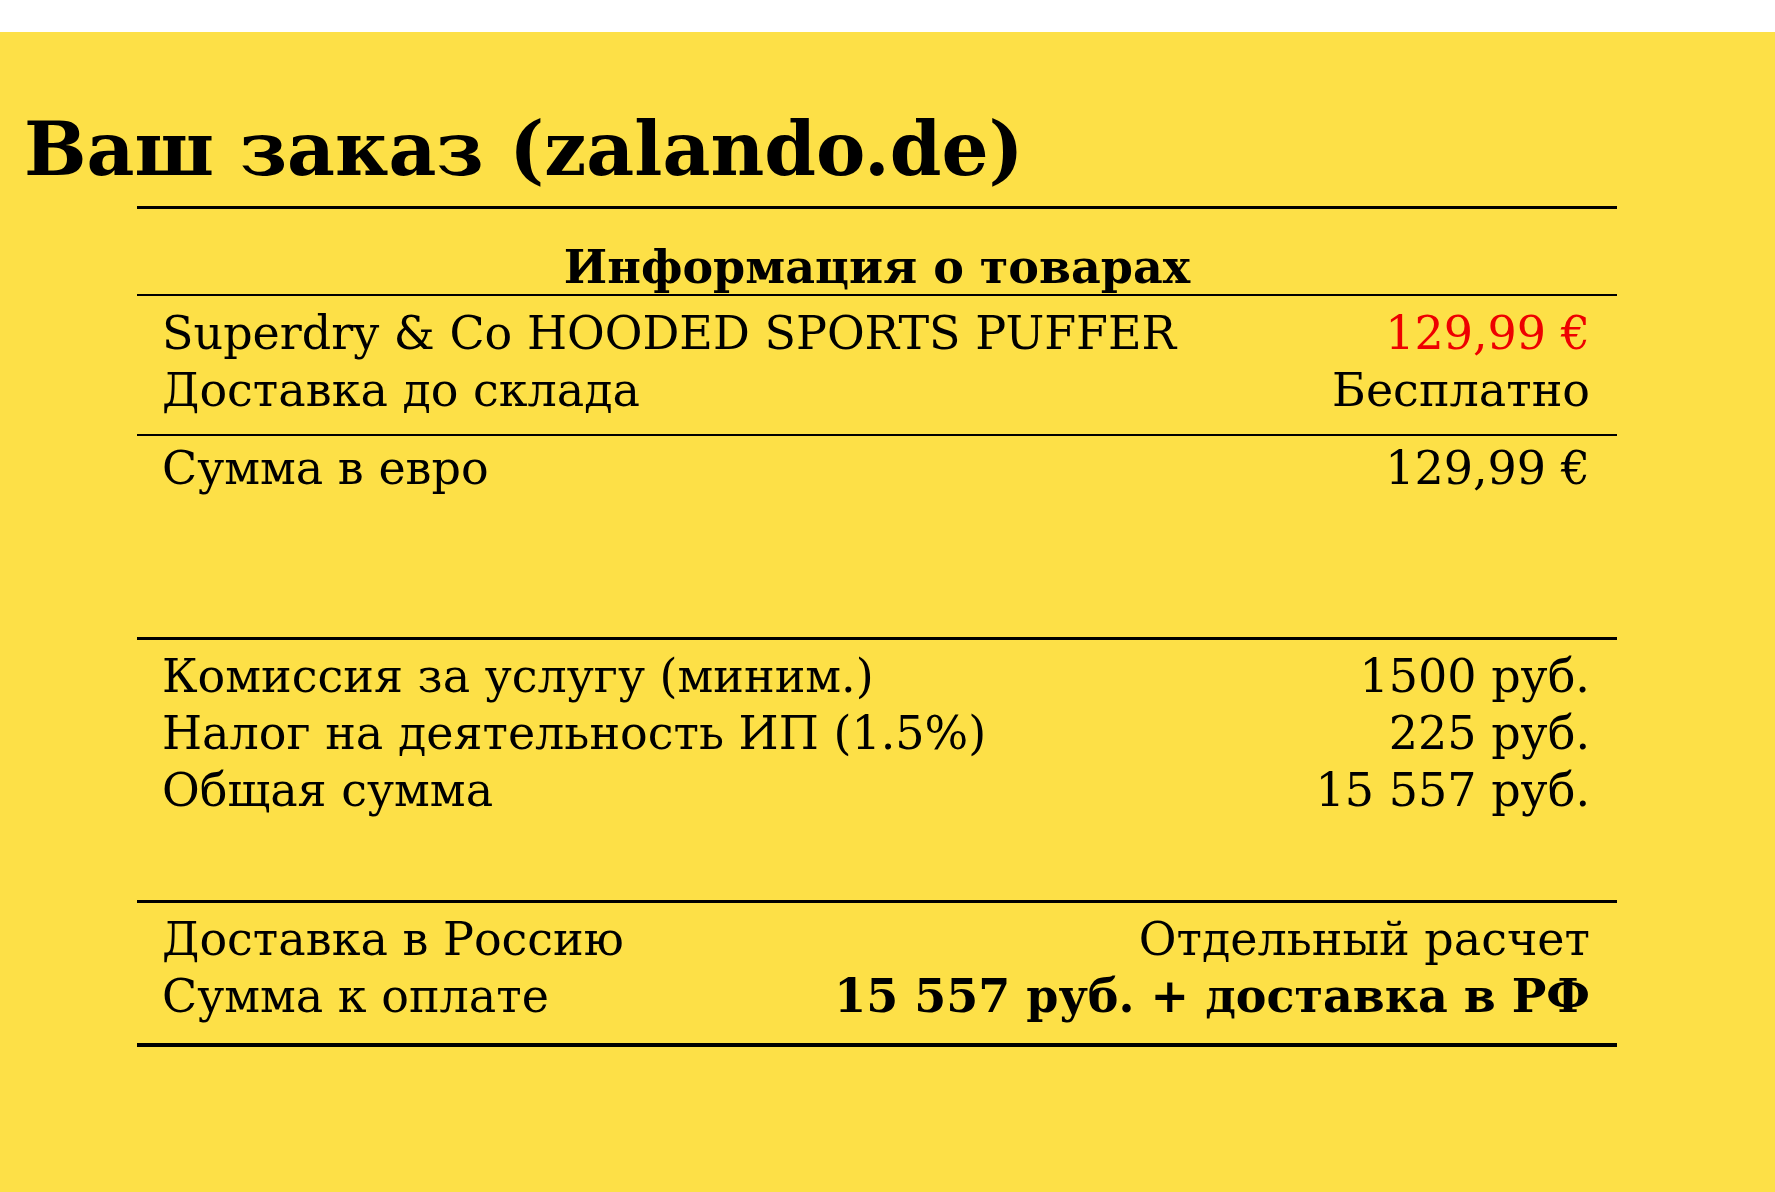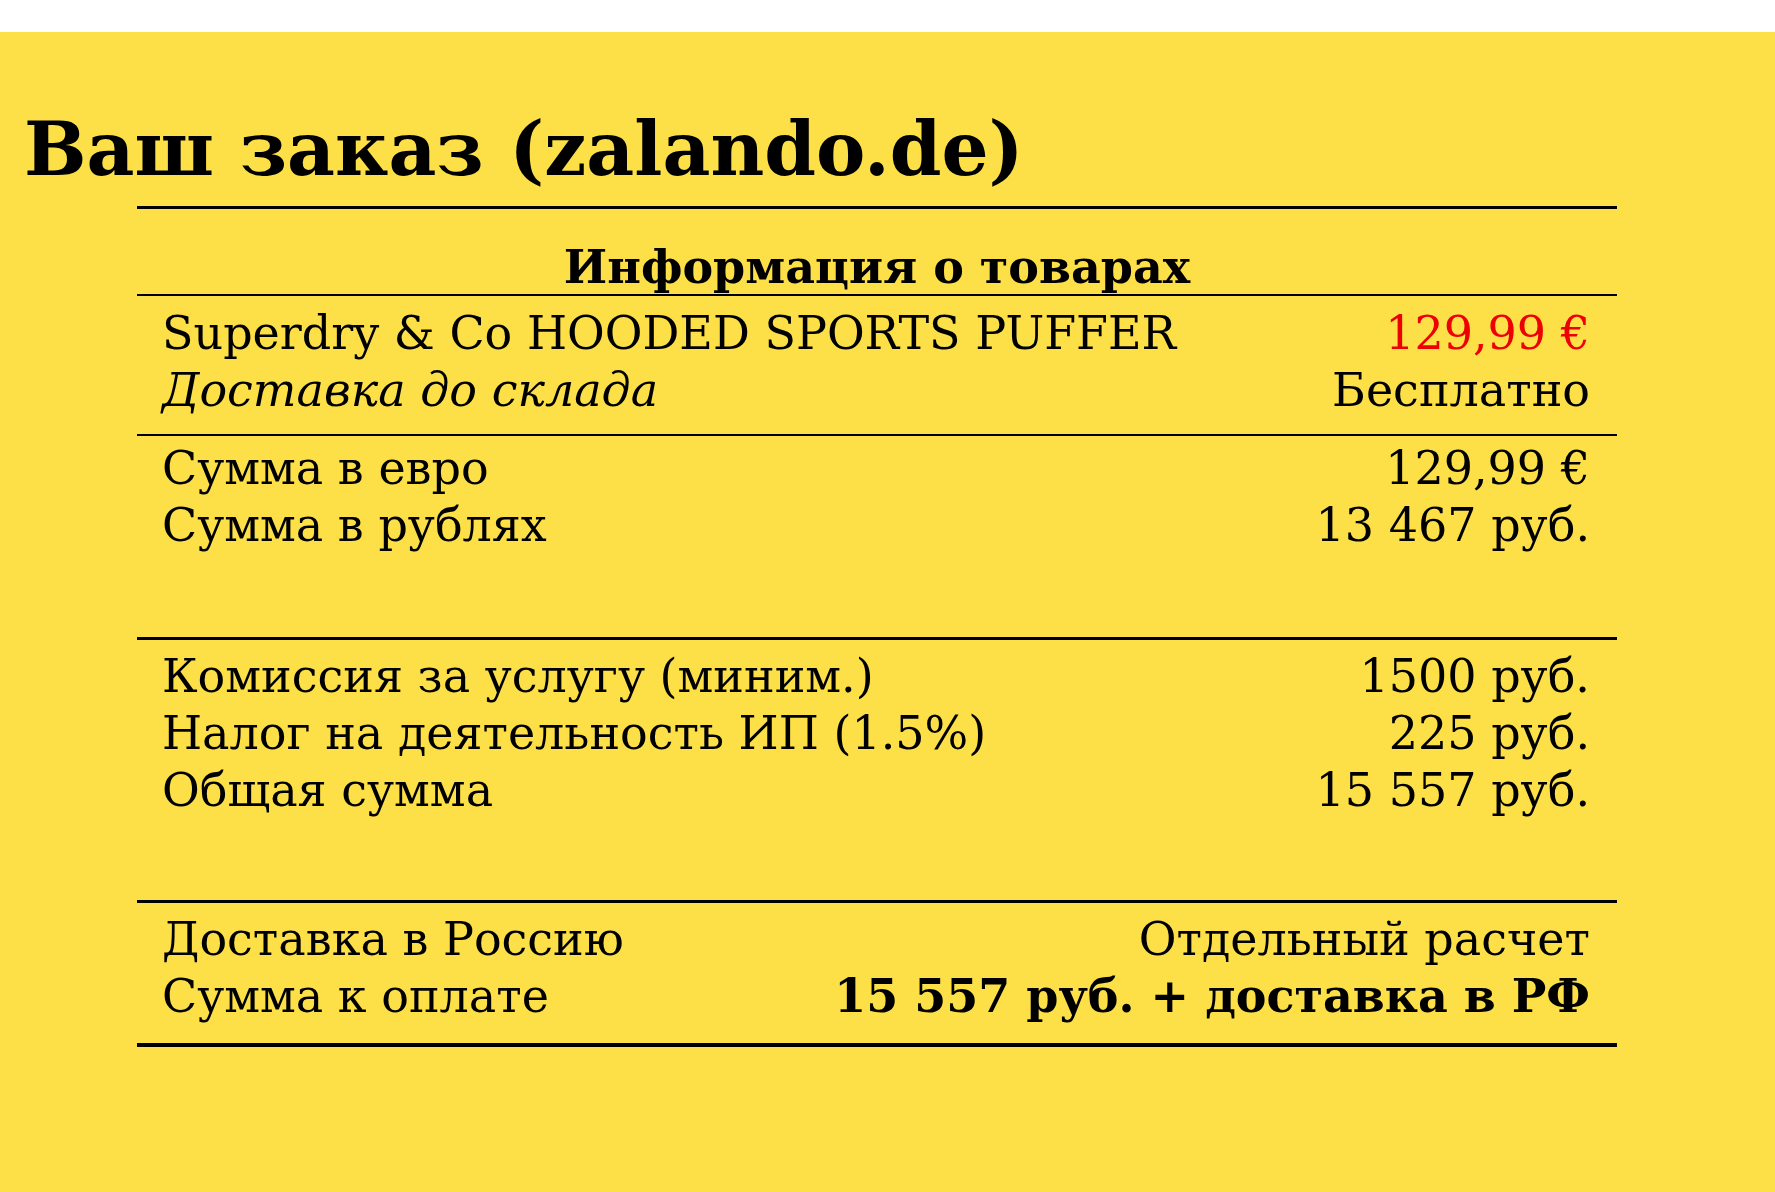--- a/index.html
+++ b/index.html
@@ -71,7 +71,7 @@
   .row .label { text-align: left; }
   .row .value { text-align: right; }
 
-  .italic { font-style: italic; }
+  .italic { }
   .bold   { font-weight: bold; }
   .price-red { color: #ee0000; }
 </style>

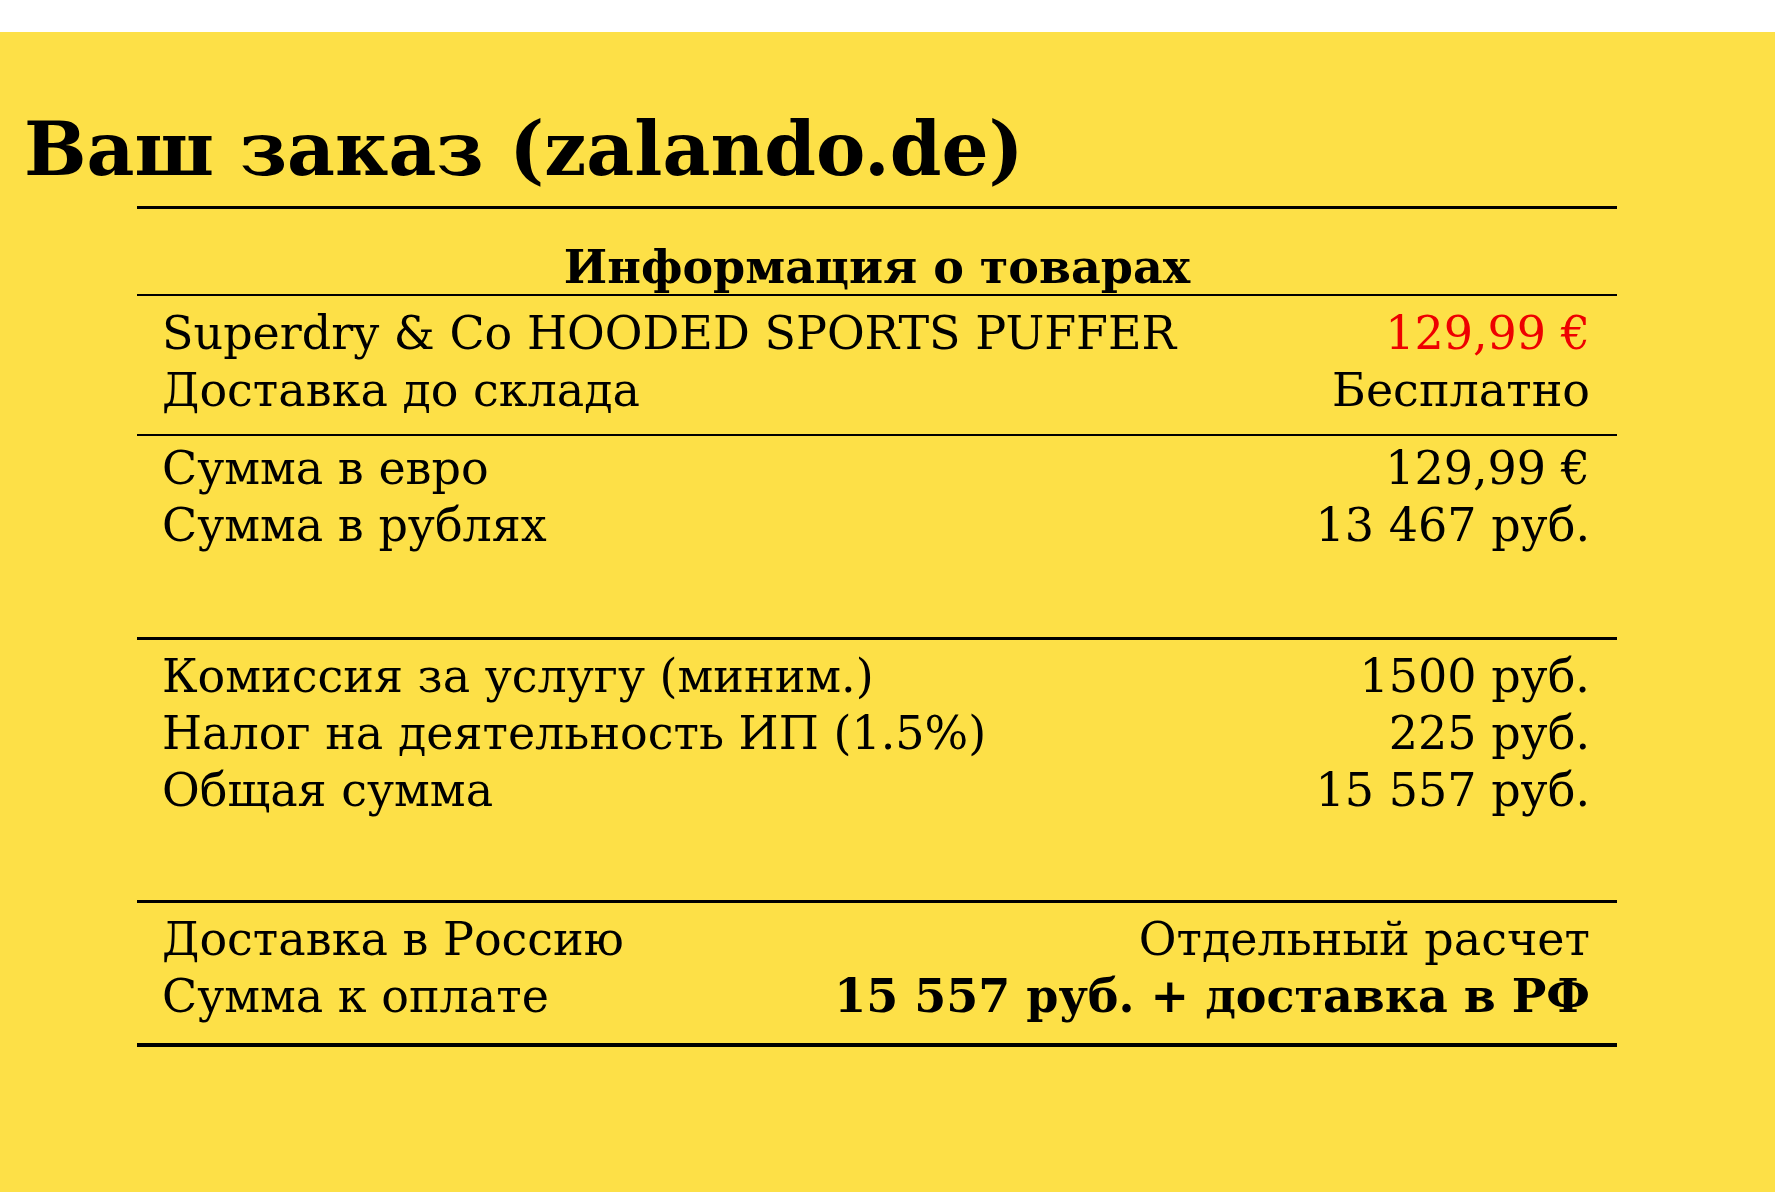--- a/index.html
+++ b/index.html
@@ -105,10 +105,6 @@
         <span class="label">Сумма в евро</span>
         <span class="value">129,99 €</span>
       </div>
-      <div class="row">
-        <span class="label">Сумма в рублях</span>
-        <span class="value">13 467 руб.</span>
-      </div>
     </section>
 
     <section class="sec-rows mid sec-calc-2">

